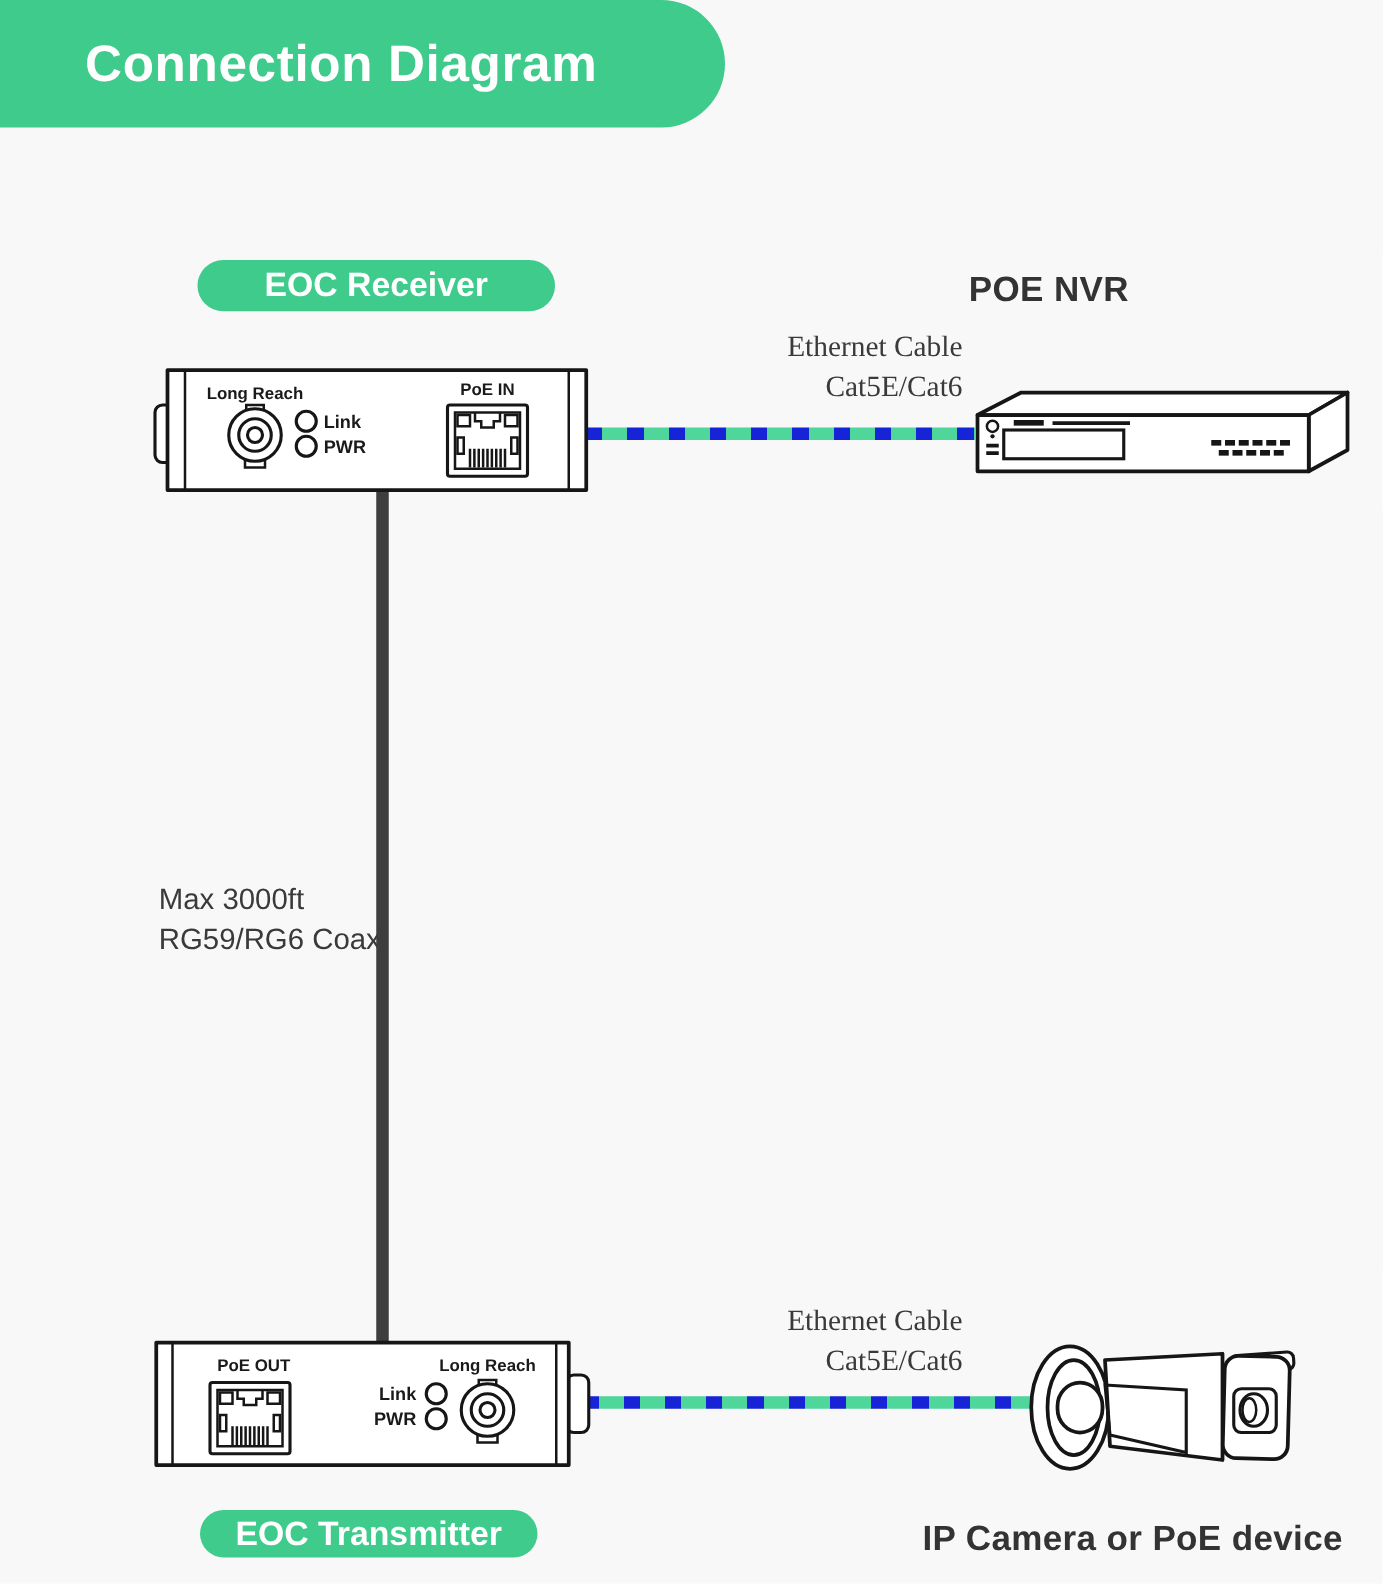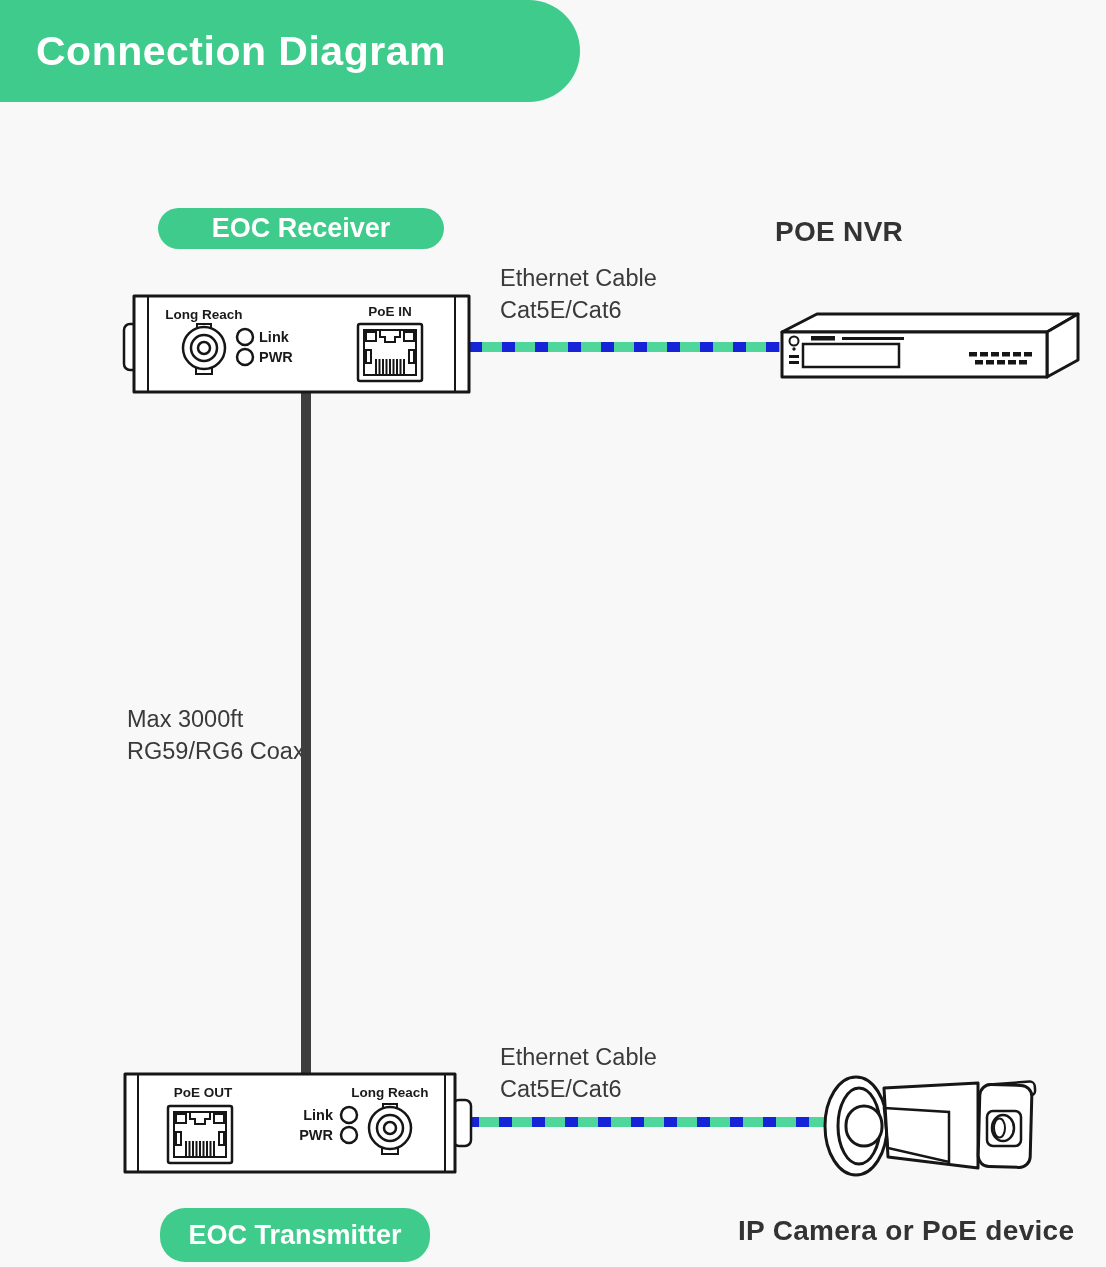--- a/index.html
+++ b/index.html
@@ -24,7 +24,7 @@
     background:var(--brand-green);
     border-radius:0 51px 51px 0;
     display:flex;align-items:center;
-    padding-left:36px;
+    padding-left:68px;
   }
   .banner span{
     color:#fff;font-size:41px;font-weight:bold;letter-spacing:.5px;

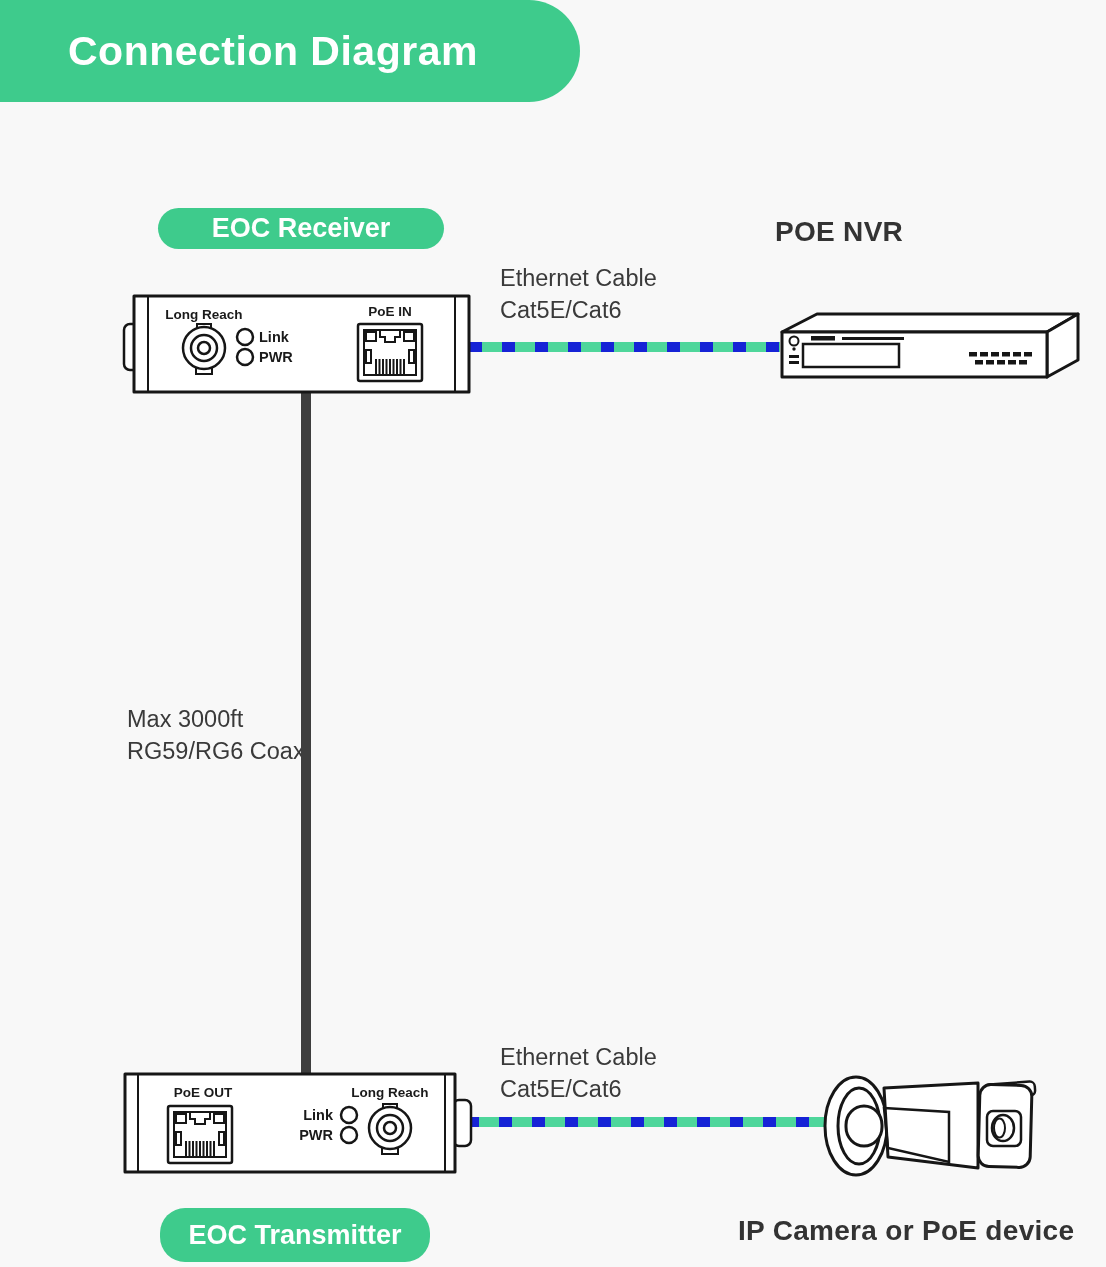--- a/index.html
+++ b/index.html
@@ -46,8 +46,8 @@
   .caption-camera{left:738px;top:1215px;width:372px;}
   
   .cable-label{
-    position:absolute;text-align:left;color:var(--text-dark);
-    font-size:23.5px;font-weight:500;line-height:32px;
+    position:absolute;text-align:right;color:var(--text-dark);
+    font-size:23.5px;font-weight:500;line-height:32px;font-family:Liberation Serif, serif;
   }
   .cable-label-top{left:500px;top:262px;width:270px;}
   .cable-label-bottom{left:500px;top:1041px;width:270px;}

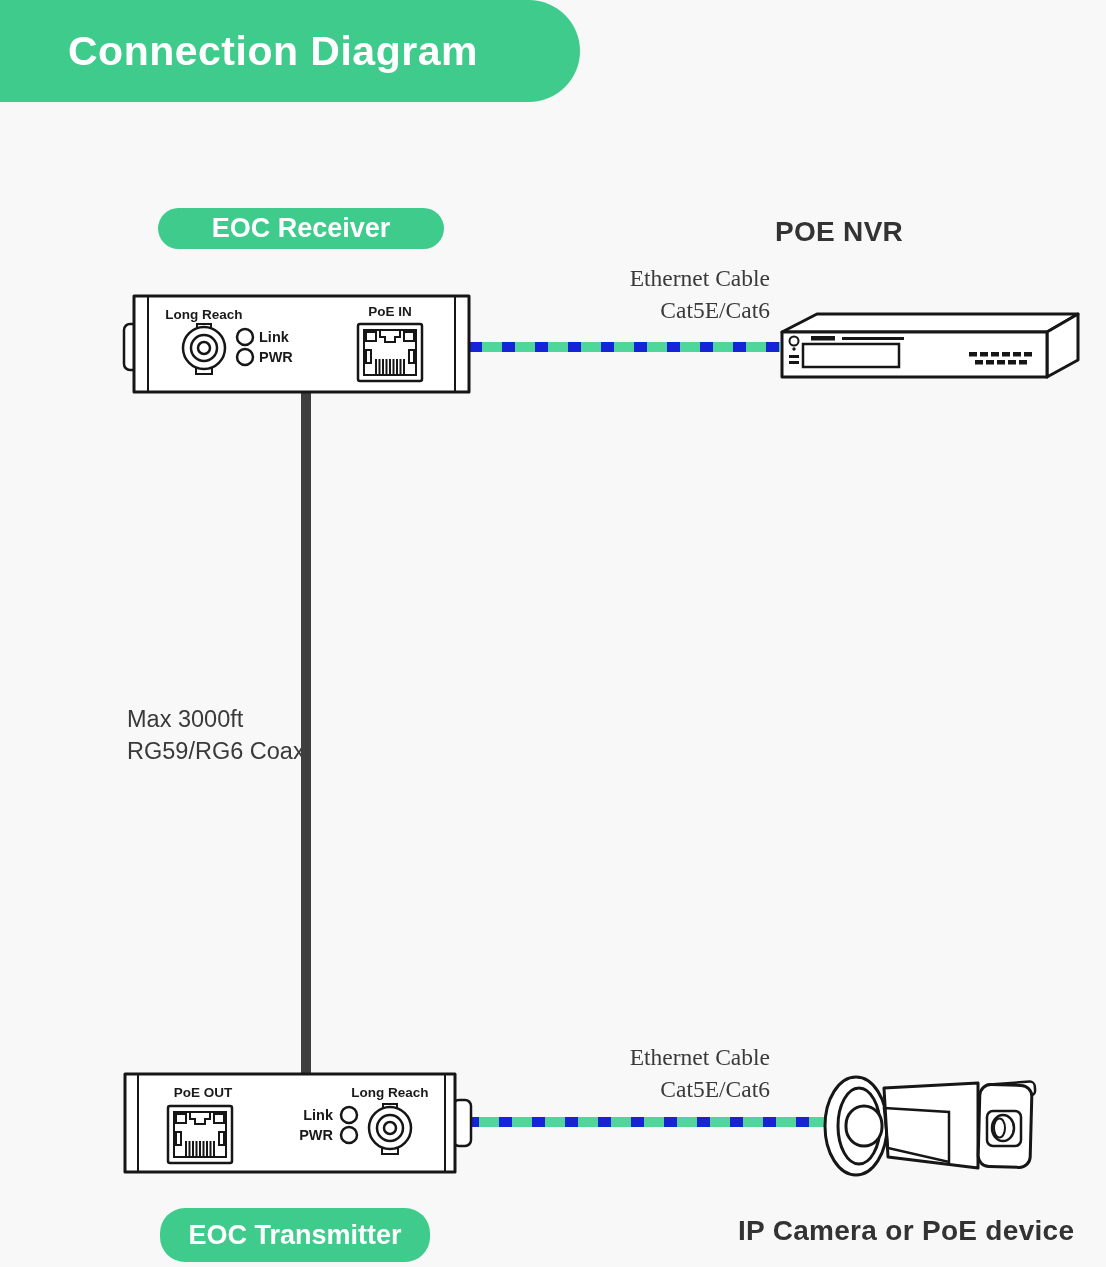--- a/index.html
+++ b/index.html
@@ -36,7 +36,7 @@
     color:#fff;font-weight:bold;
   }
   .pill-receiver{left:158px;top:208px;width:286px;height:41px;border-radius:27px;font-size:27px;}
-  .pill-transmitter{left:160px;top:1208px;width:270px;height:54px;border-radius:25px;font-size:27px;}
+  .pill-transmitter{left:160px;top:1208px;width:270px;height:38px;border-radius:25px;font-size:27px;}
   
   .caption{
     position:absolute;text-align:left;color:#333;

